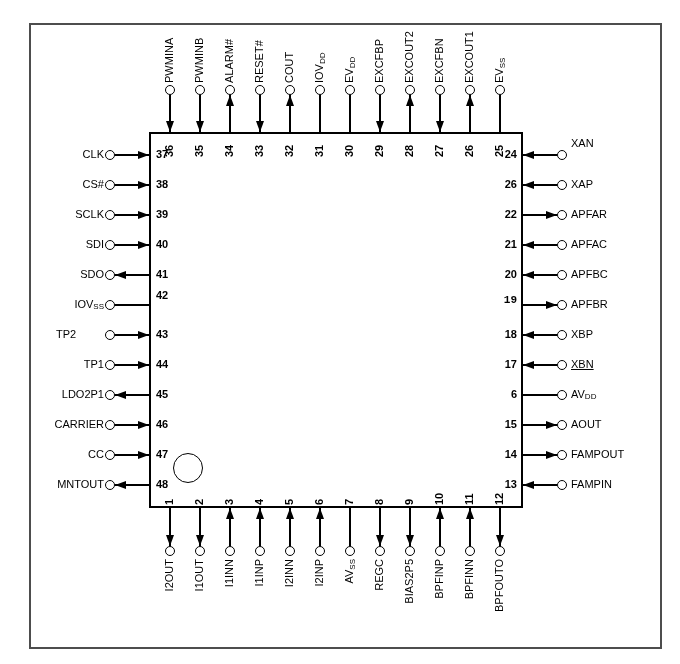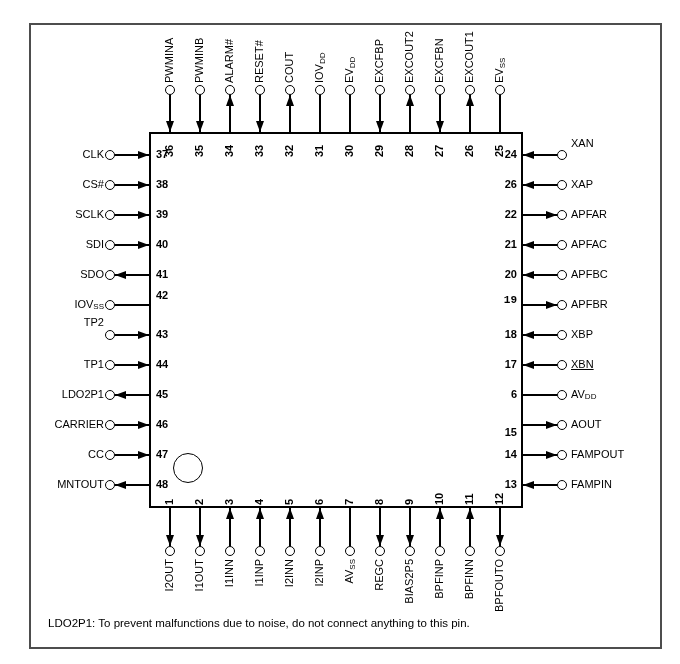--- a/index.html
+++ b/index.html
@@ -188,7 +188,7 @@
     <div class="hline" style="left: 115px; top: 334.2px; width: 34px;"></div>
     <div class="pinc" style="left: 105px; top: 330px;"></div>
     <div class="arr arr-right" style="left: 138px; top: 330.5px;"></div>
-    <span class="h-left lbl" style="top: 323px;"><span>TP2</span></span>
+    <span class="h-left lbl" style="top: 335px; text-align: center;"><span>TP2</span></span>
     <span class="n-left num" style="top: 335px;">43</span>
     <div class="hline" style="left: 115px; top: 364.2px; width: 34px;"></div>
     <div class="pinc" style="left: 105px; top: 360px;"></div>

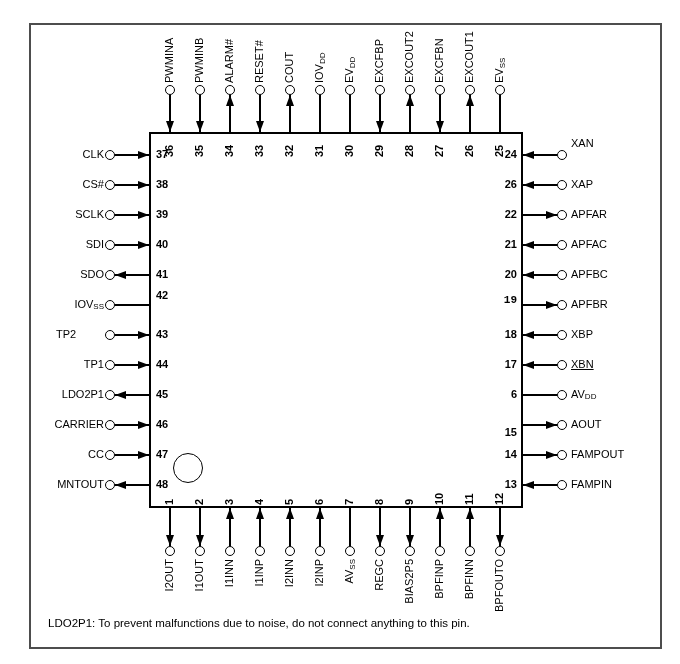--- a/index.html
+++ b/index.html
@@ -263,7 +263,7 @@
     <div class="pinc" style="left: 557px; top: 420px;"></div>
     <div class="arr arr-right" style="left: 546px; top: 420.5px;"></div>
     <span class="h-right lbl" style="top: 425px;"><span>AOUT</span></span>
-    <span class="n-right num" style="top: 425px; margin-top: 8px;">15</span>
+    <span class="n-right num" style="top: 425px;">15</span>
     <div class="hline" style="left: 523px; top: 454.2px; width: 34px;"></div>
     <div class="pinc" style="left: 557px; top: 450px;"></div>
     <div class="arr arr-right" style="left: 546px; top: 450.5px;"></div>

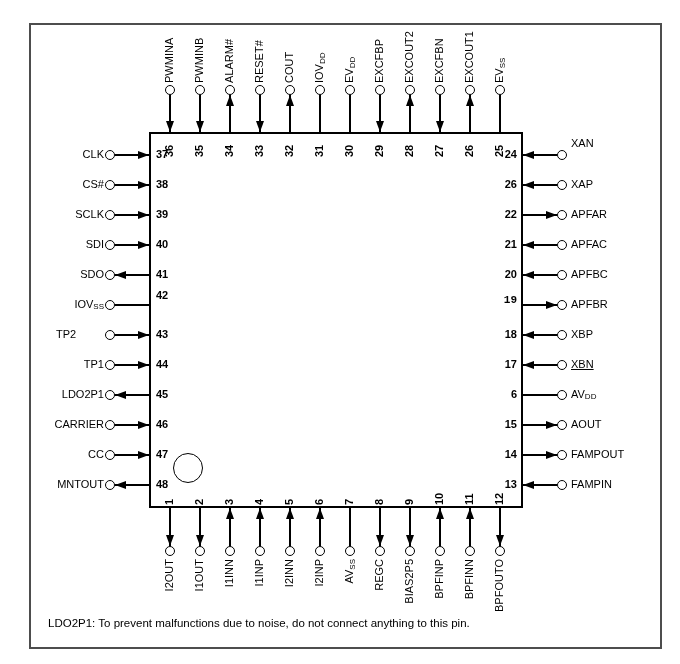--- a/index.html
+++ b/index.html
@@ -39,7 +39,6 @@
   <div class="frame"></div>
   <div class="chip"></div>
   <div class="pin1dot"></div>
-  <div class="note">LDO2P1: To prevent malfunctions due to noise, do not connect anything to this pin.</div>
 <div class="vline" style="left: 169.2px; top: 95px; height: 37px;"></div>
     <div class="pinc" style="left: 165px; top: 85px;"></div>
     <div class="arr arr-down" style="left: 165.5px; top: 121px;"></div>

